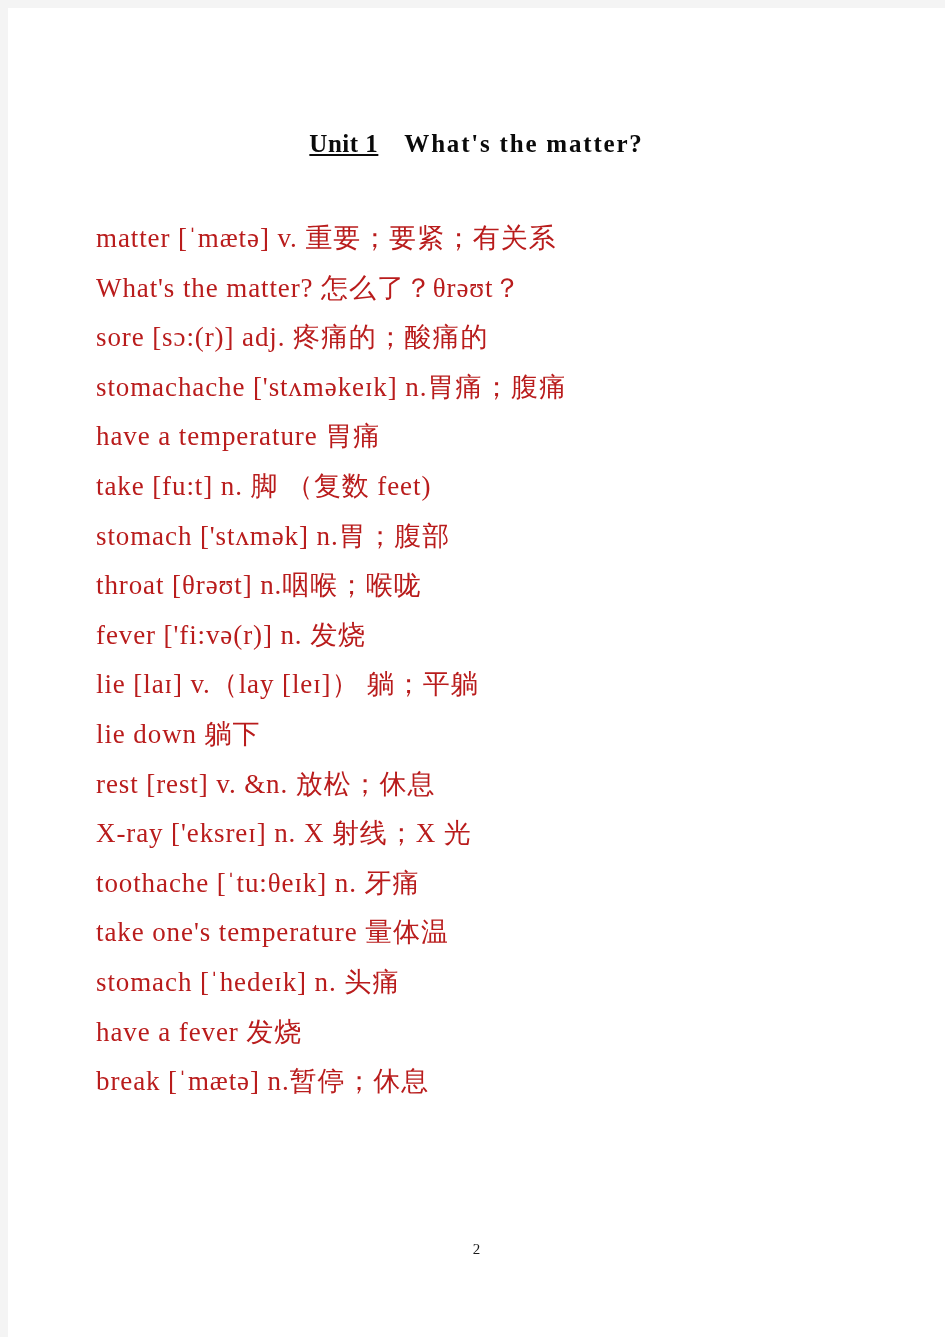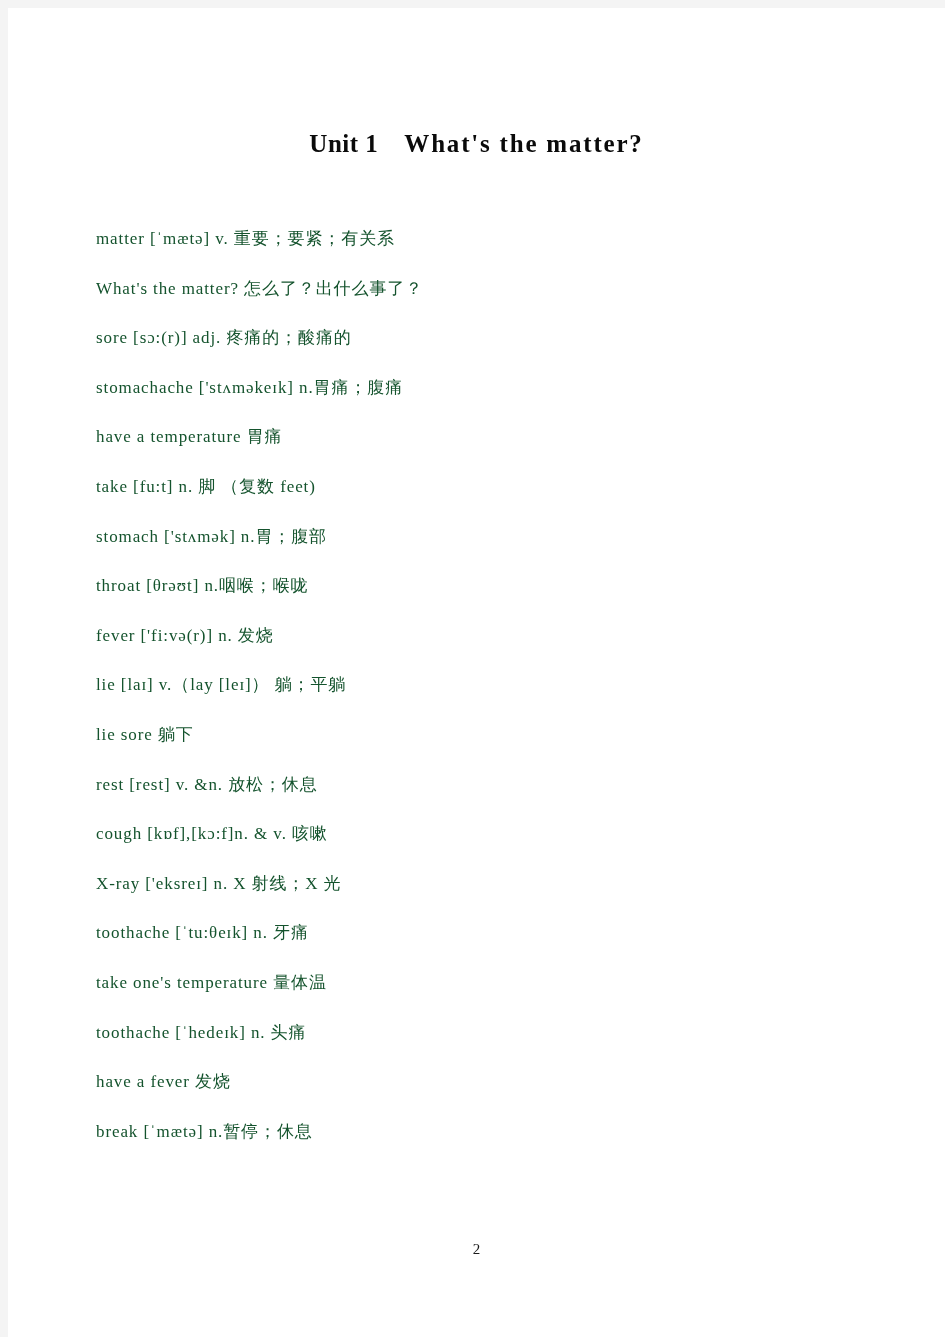--- a/index.html
+++ b/index.html
@@ -49,6 +49,7 @@
     white-space: nowrap;
   }
   #doc-title .unit-label {
+    text-decoration: underline;
     letter-spacing: 0.5px;
   }
   #doc-title .unit-topic {

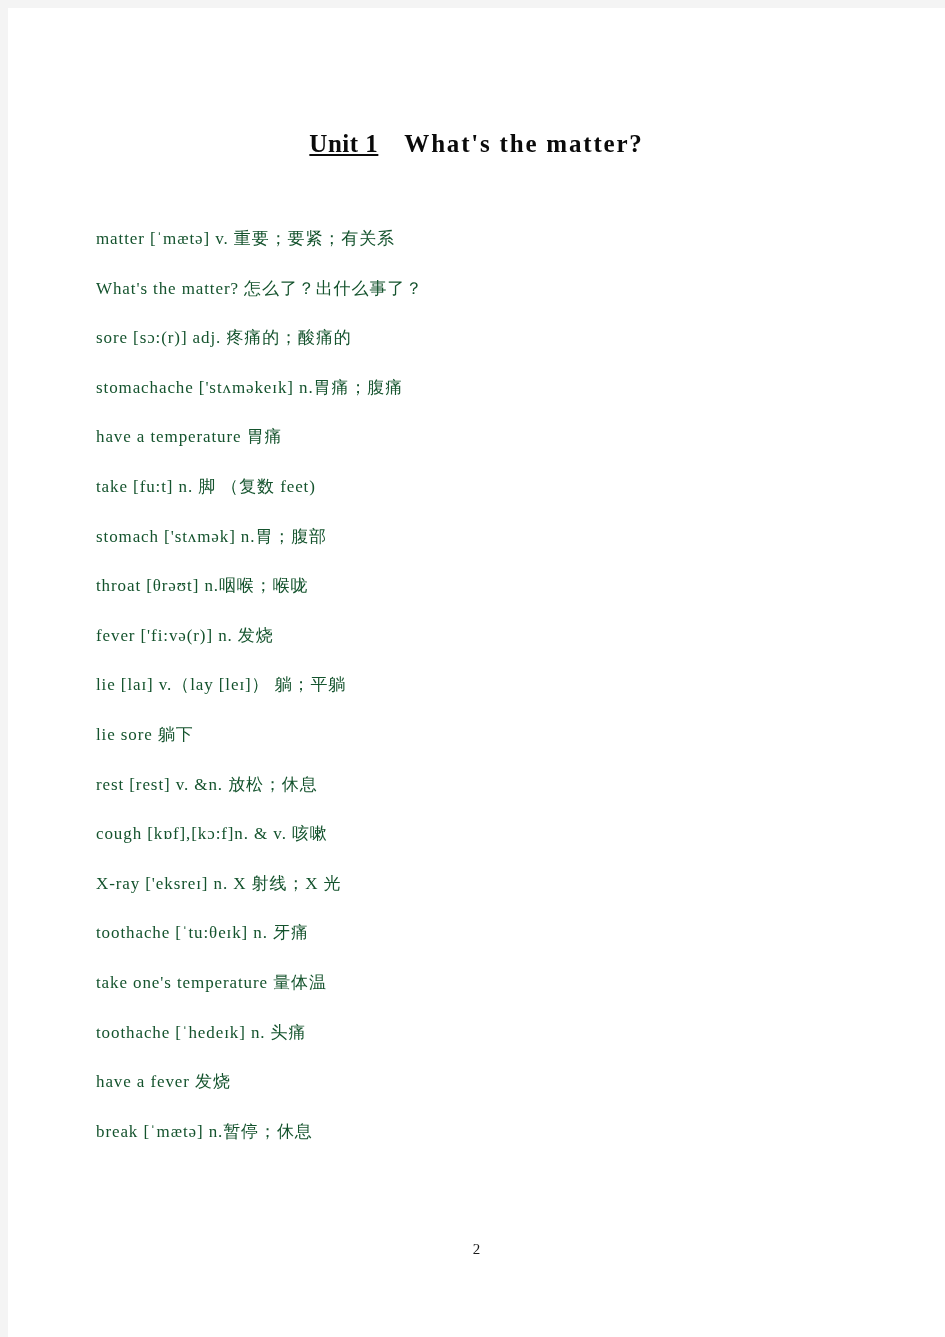--- a/index.html
+++ b/index.html
@@ -67,8 +67,8 @@
   .vocab-entry {
     height: 49.6px;
     line-height: 49.6px;
-    font-size: 17px;
-    color: #14532d;
+    font-size: 27px;
+    color: #b91c1c;
     white-space: nowrap;
     letter-spacing: 0.9px;
   }

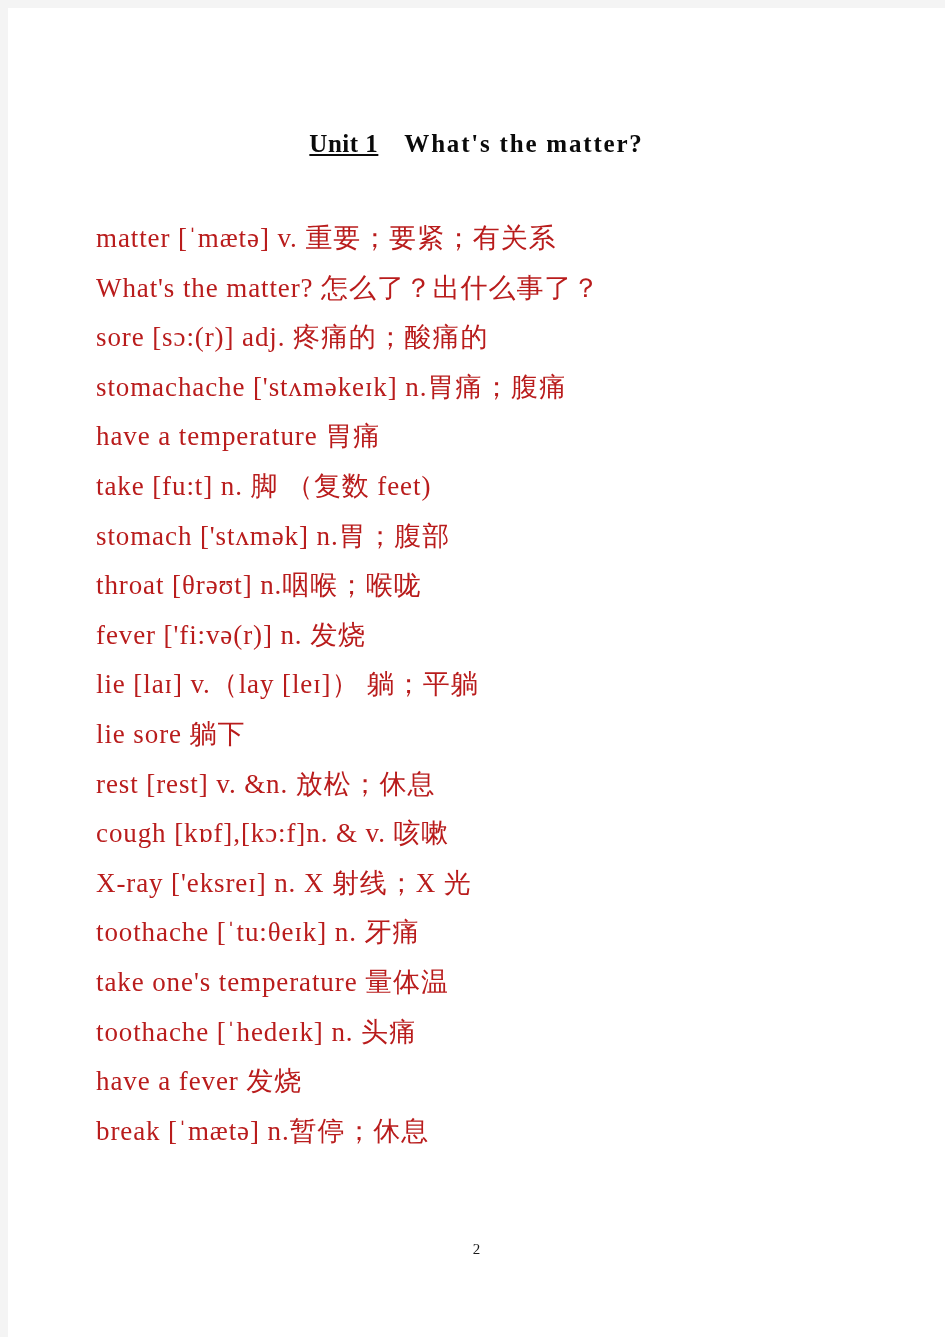--- a/index.html
+++ b/index.html
@@ -97,7 +97,7 @@
 
   <div id="vocab-list">
       <div class="vocab-entry">matter [ˈmætə] v.  重要；要紧；有关系</div>
-      <div class="vocab-entry">What's the matter?   怎么了？出什么事了？</div>
+      <div class="vocab-entry">What's the matter?   怎么了？θrəʊt？</div>
       <div class="vocab-entry">sore [sɔ:(r)] adj. 疼痛的；酸痛的</div>
       <div class="vocab-entry">stomachache ['stʌməkeɪk] n.胃痛；腹痛</div>
       <div class="vocab-entry">have a temperature   胃痛</div>

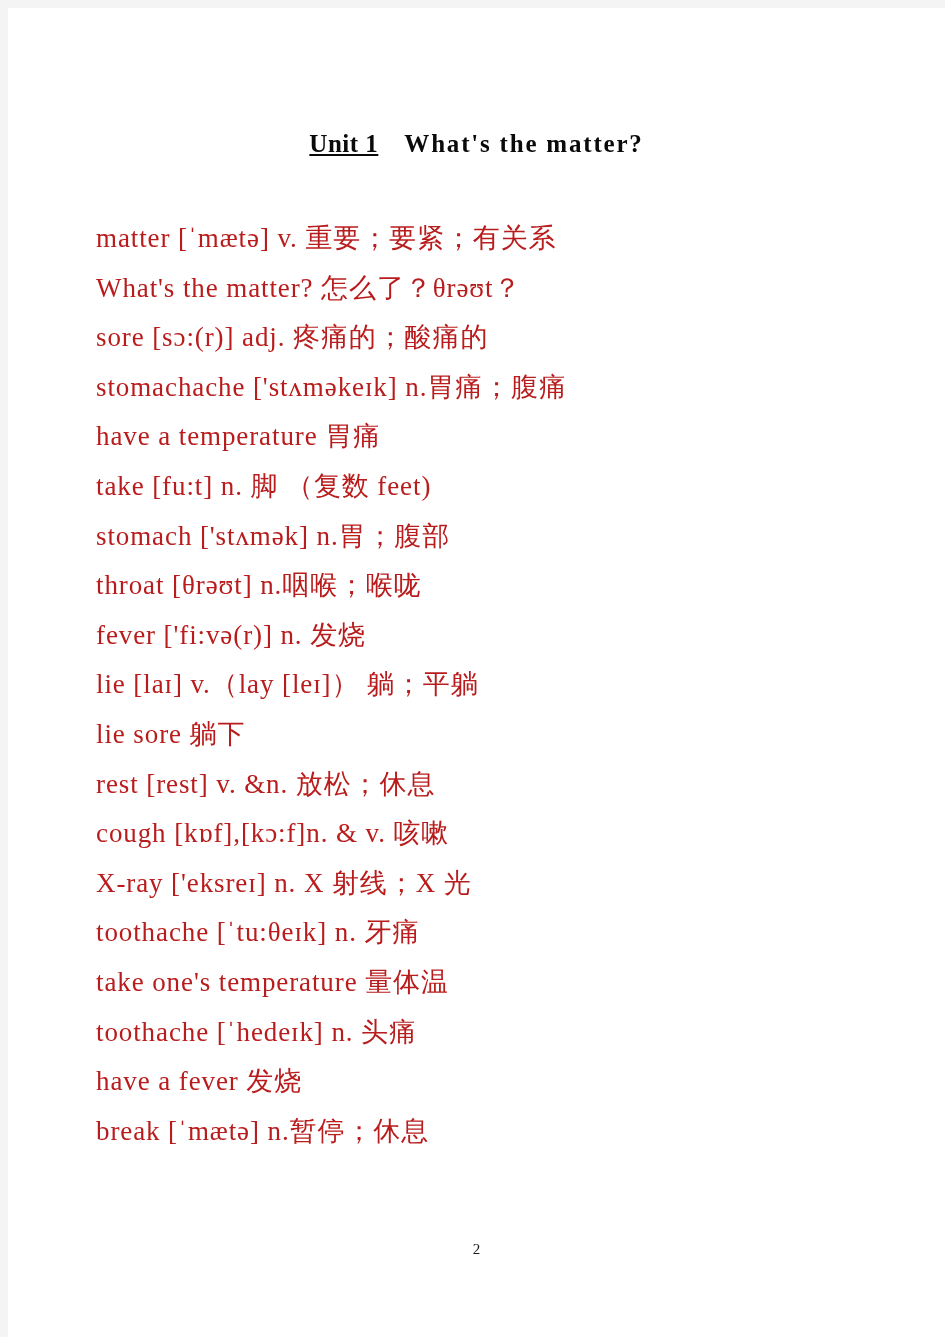--- a/index.html
+++ b/index.html
@@ -106,7 +106,7 @@
       <div class="vocab-entry">throat [θrəʊt] n.咽喉；喉咙</div>
       <div class="vocab-entry">fever ['fi:və(r)] n. 发烧</div>
       <div class="vocab-entry">lie [laɪ] v.（lay [leɪ]） 躺；平躺</div>
-      <div class="vocab-entry">lie sore   躺下</div>
+      <div class="vocab-entry">lie down   躺下</div>
       <div class="vocab-entry">rest [rest] v. &amp;n. 放松；休息</div>
       <div class="vocab-entry">cough [kɒf],[kɔ:f]n. &amp; v. 咳嗽</div>
       <div class="vocab-entry">X-ray ['eksreɪ] n. X 射线；X 光</div>

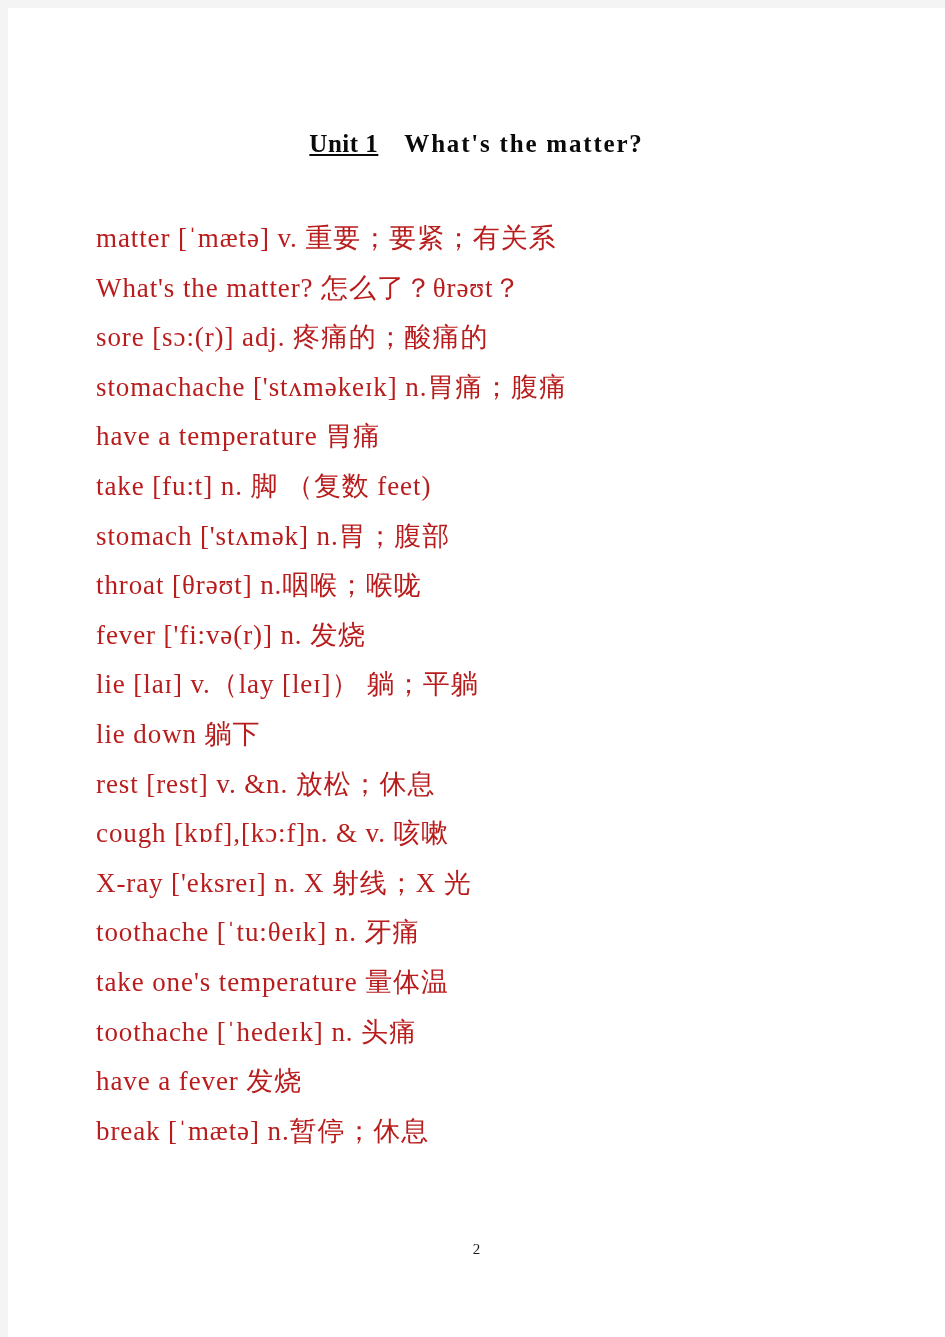--- a/index.html
+++ b/index.html
@@ -108,7 +108,6 @@
       <div class="vocab-entry">lie [laɪ] v.（lay [leɪ]） 躺；平躺</div>
       <div class="vocab-entry">lie down   躺下</div>
       <div class="vocab-entry">rest [rest] v. &amp;n. 放松；休息</div>
-      <div class="vocab-entry">cough [kɒf],[kɔ:f]n. &amp; v. 咳嗽</div>
       <div class="vocab-entry">X-ray ['eksreɪ] n. X 射线；X 光</div>
       <div class="vocab-entry">toothache [ˈtu:θeɪk] n. 牙痛</div>
       <div class="vocab-entry">take one's temperature   量体温</div>

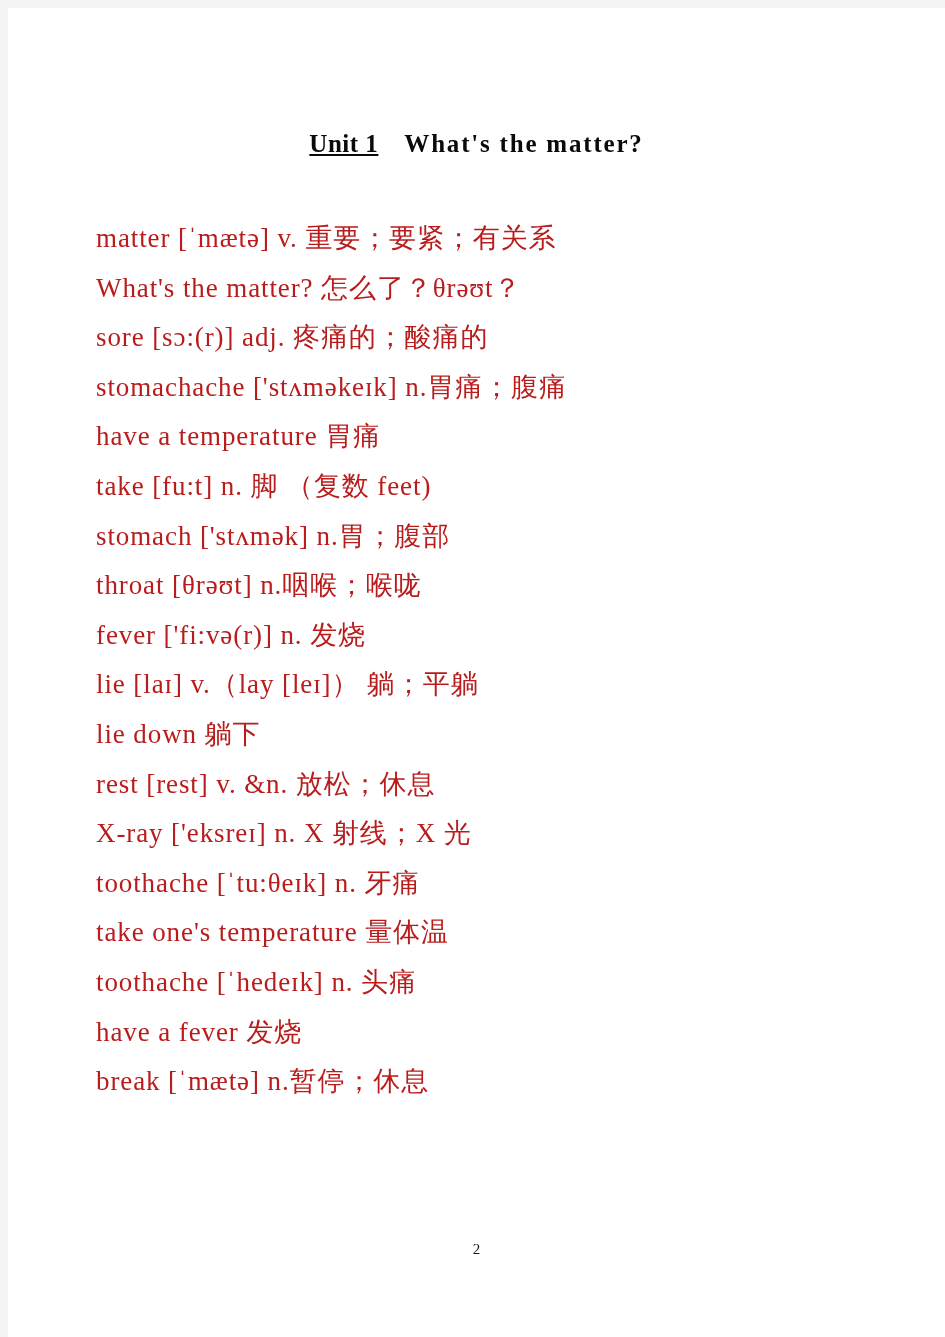--- a/index.html
+++ b/index.html
@@ -111,7 +111,7 @@
       <div class="vocab-entry">X-ray ['eksreɪ] n. X 射线；X 光</div>
       <div class="vocab-entry">toothache [ˈtu:θeɪk] n. 牙痛</div>
       <div class="vocab-entry">take one's temperature   量体温</div>
-      <div class="vocab-entry">toothache [ˈhedeɪk] n. 头痛</div>
+      <div class="vocab-entry">stomach [ˈhedeɪk] n. 头痛</div>
       <div class="vocab-entry">have a fever   发烧</div>
       <div class="vocab-entry">break [ˈmætə] n.暂停；休息</div>
     </div>

